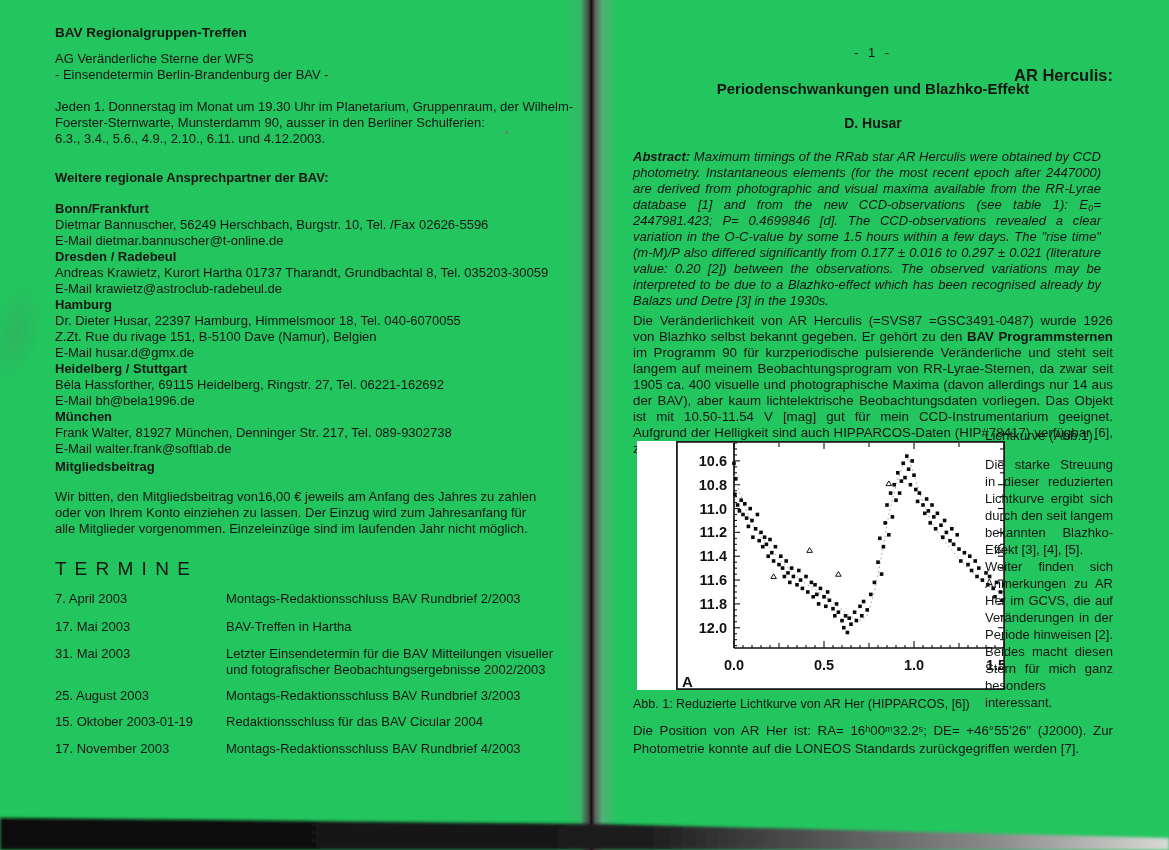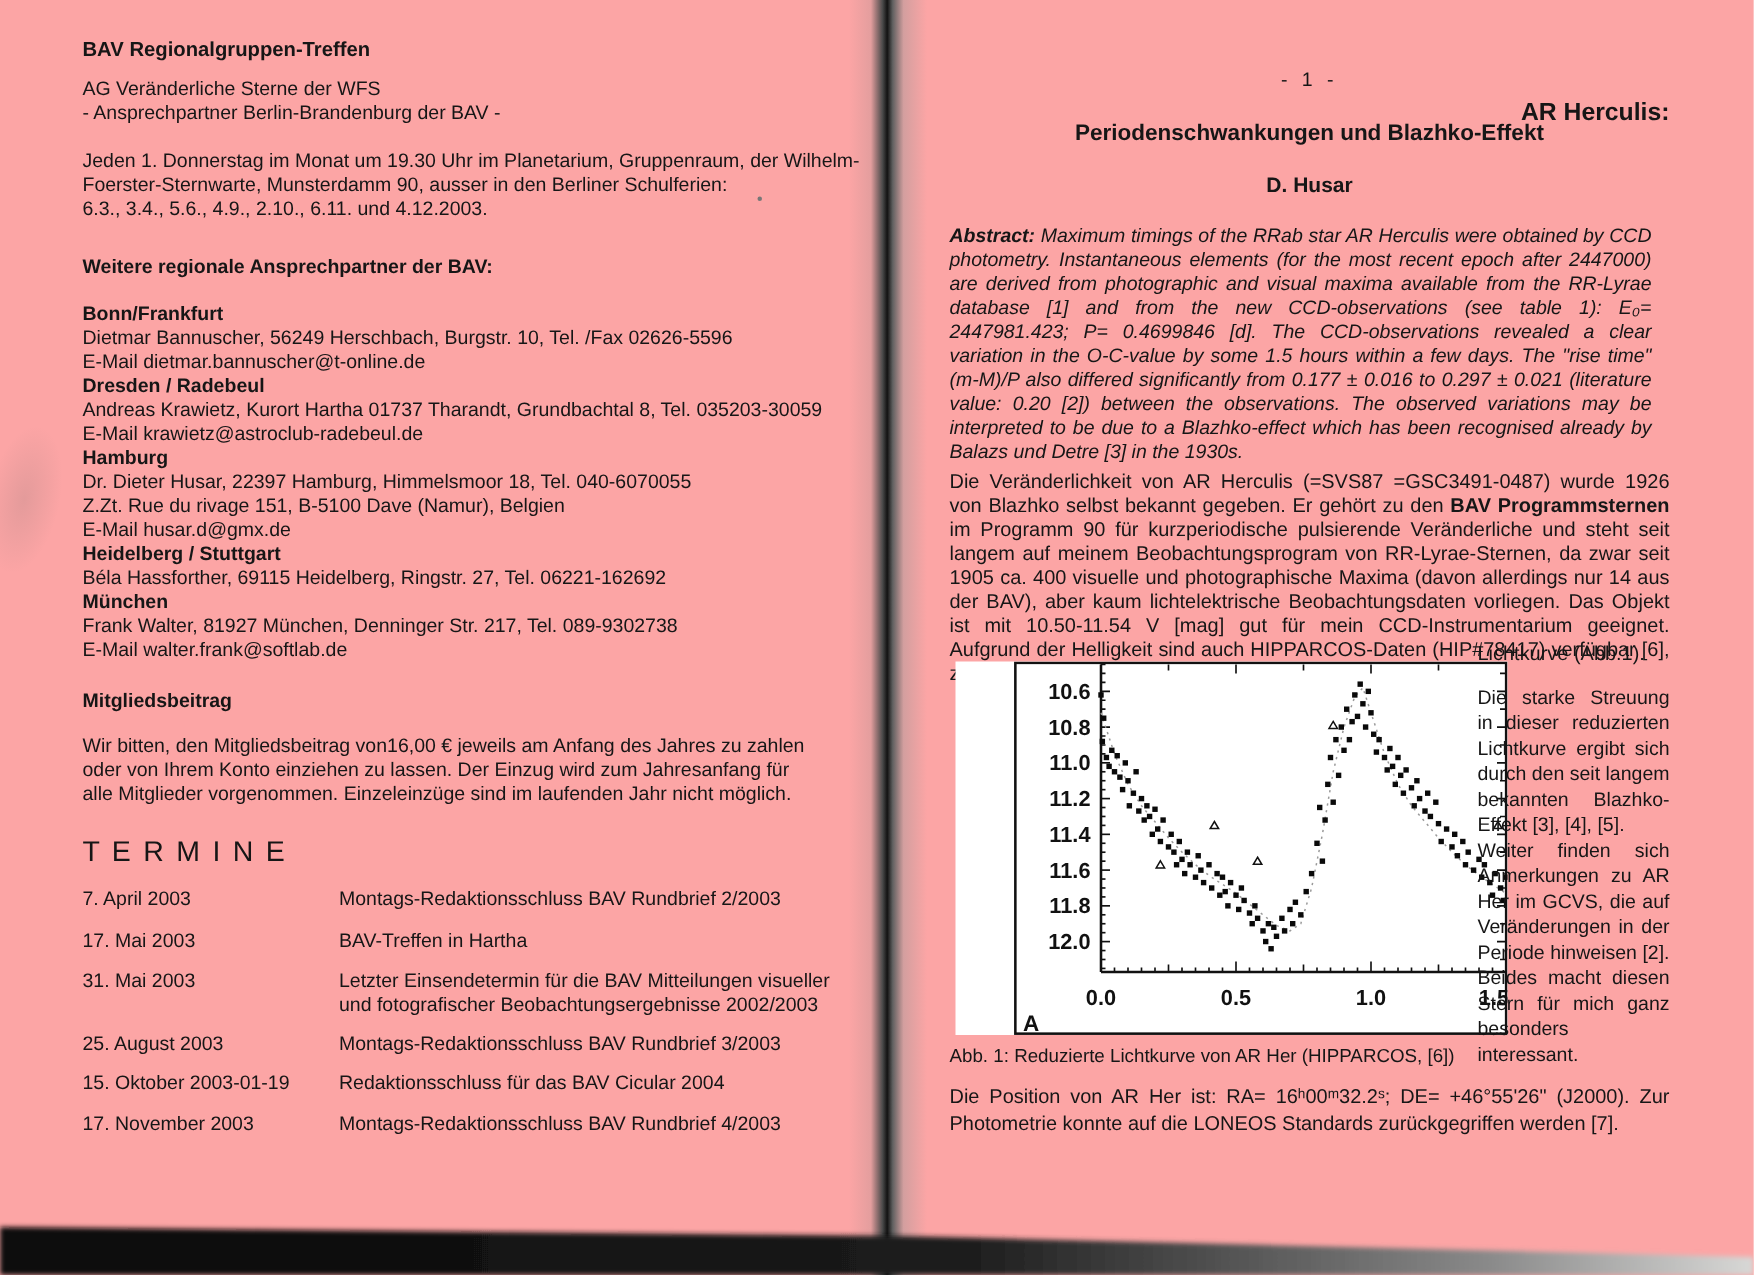--- a/index.html
+++ b/index.html
@@ -4,7 +4,7 @@
 <style>
   html,body{margin:0;padding:0;}
   body{width:1169px;height:850px;background:#fdfdfc;font-family:"Liberation Sans","DejaVu Sans",sans-serif;color:#161616;overflow:hidden;}
-  .scan{position:relative;width:1169px;height:850px;background:#fca5a5;}
+  .scan{position:relative;width:1169px;height:850px;background:#22c55e;}
   .abs{position:absolute;}
   .b{font-weight:bold;}
   .pg{position:absolute;inset:0;}

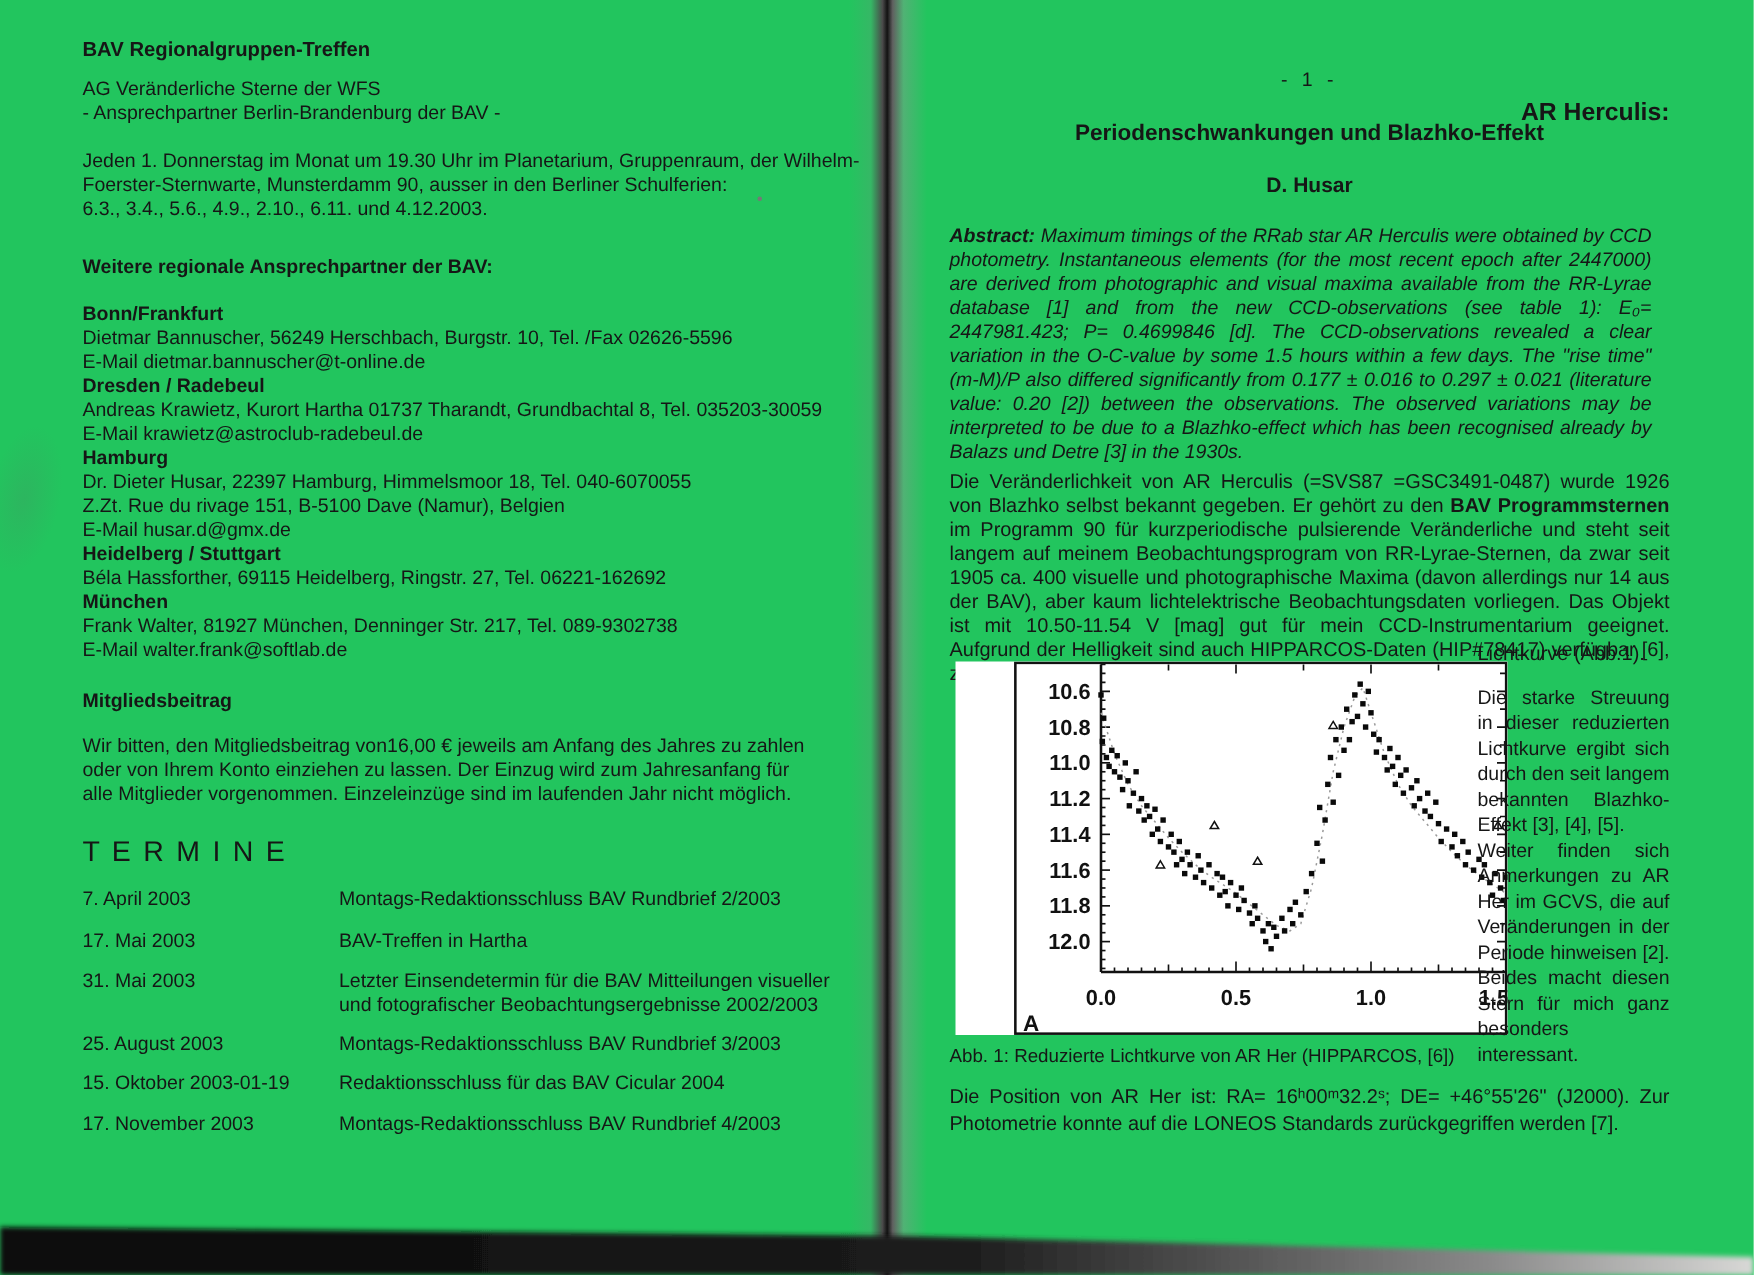--- a/index.html
+++ b/index.html
@@ -52,7 +52,7 @@
 
     <div class="abs lp-sub">
       <div>AG Veränderliche Sterne der WFS</div>
-      <div>- Ansprechpartner Berlin-Brandenburg der BAV -</div>
+      <div>- Einsendetermin Berlin-Brandenburg der BAV -</div>
     </div>
 
     <div class="abs lp-intro">

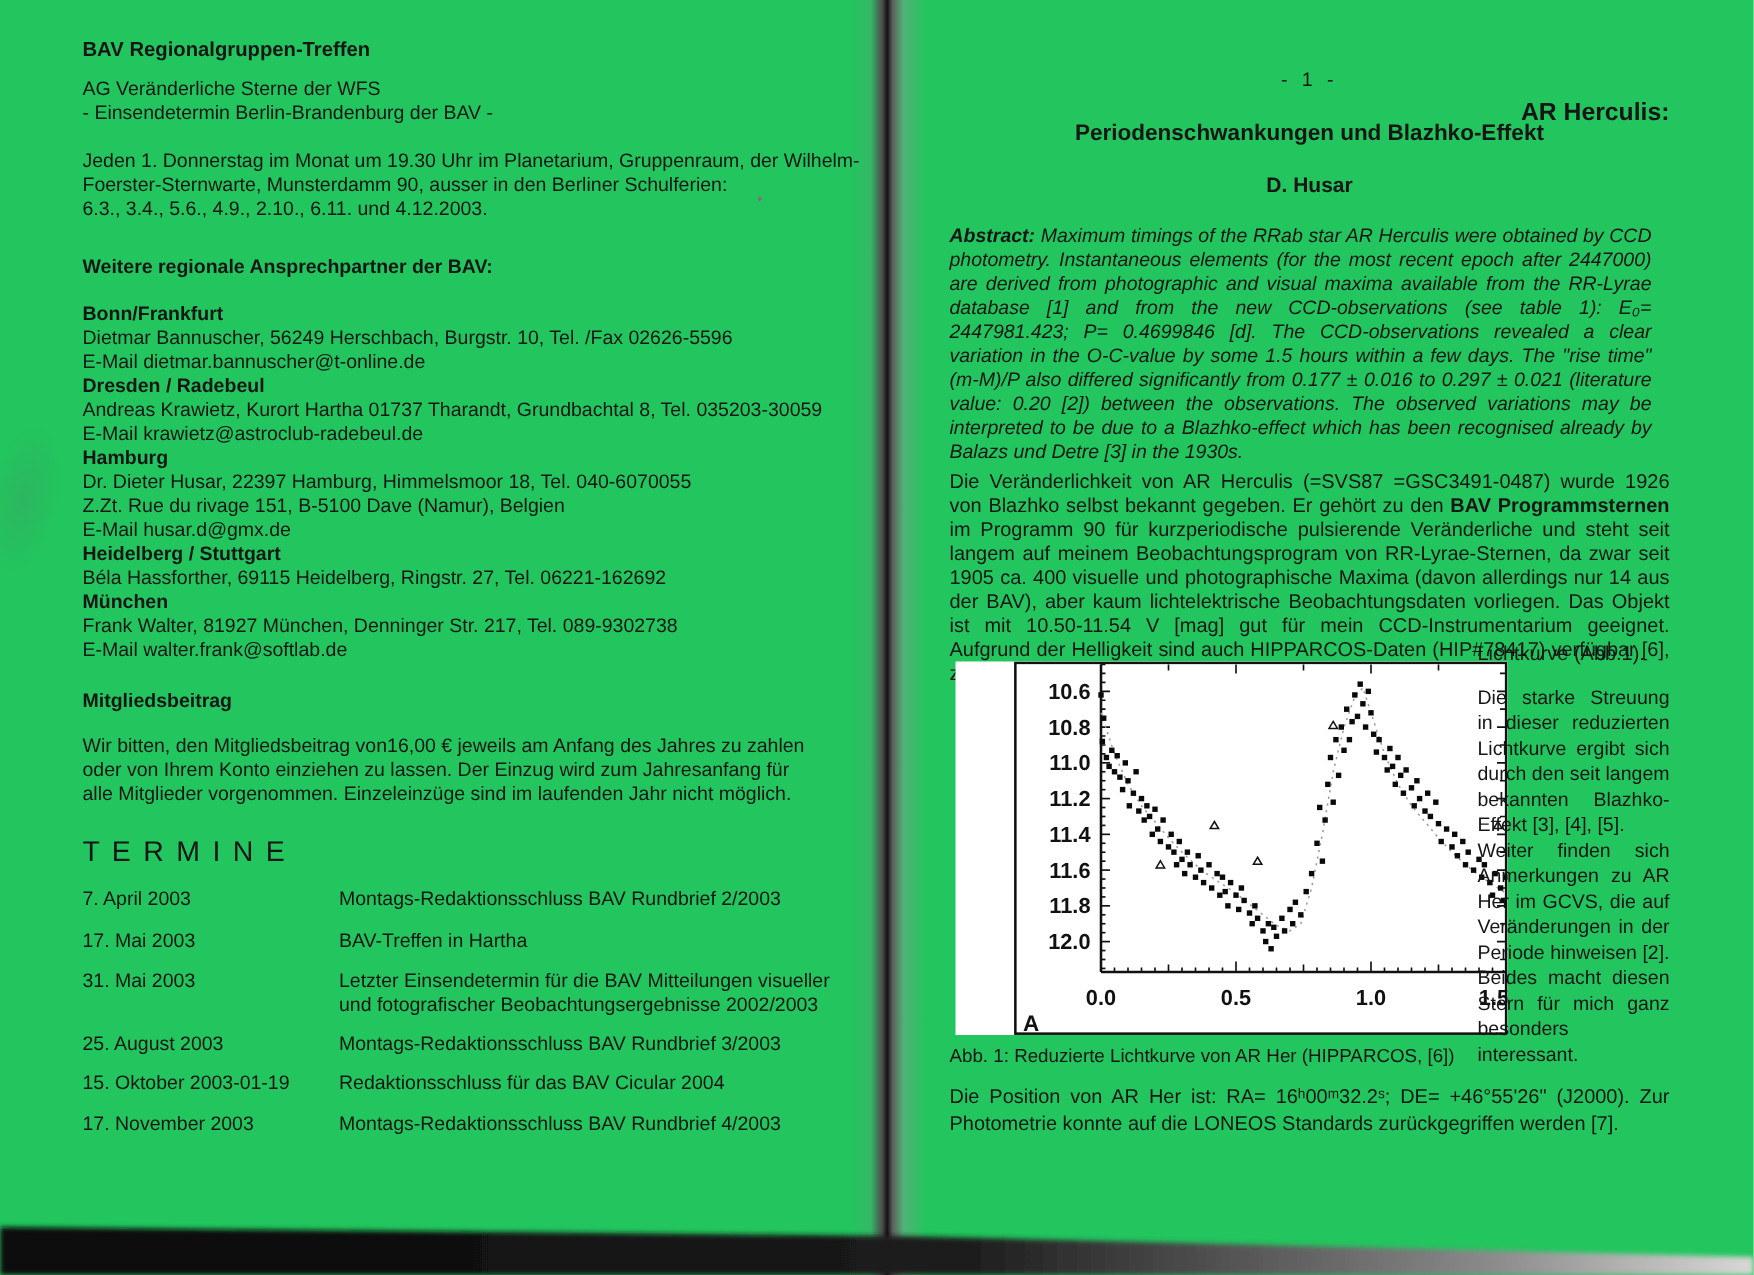--- a/index.html
+++ b/index.html
@@ -76,6 +76,7 @@
       <div>E-Mail husar.d@gmx.de</div>
       <div class="b">Heidelberg / Stuttgart</div>
       <div>Béla Hassforther, 69115 Heidelberg, Ringstr. 27, Tel. 06221-162692</div>
+      <div>E-Mail bh@bela1996.de</div>
       <div class="b">München</div>
       <div>Frank Walter, 81927 München, Denninger Str. 217, Tel. 089-9302738</div>
       <div>E-Mail  walter.frank@softlab.de</div>

